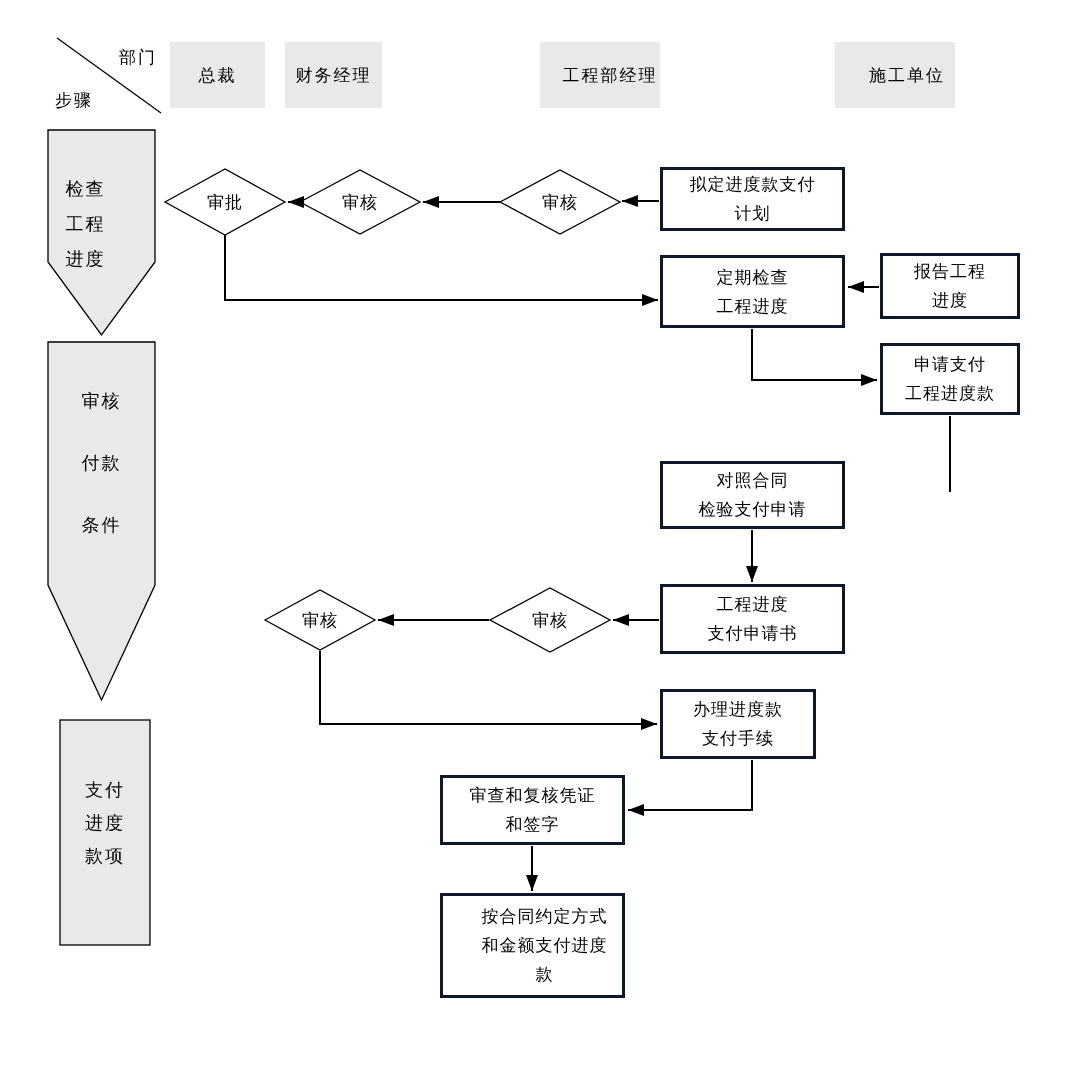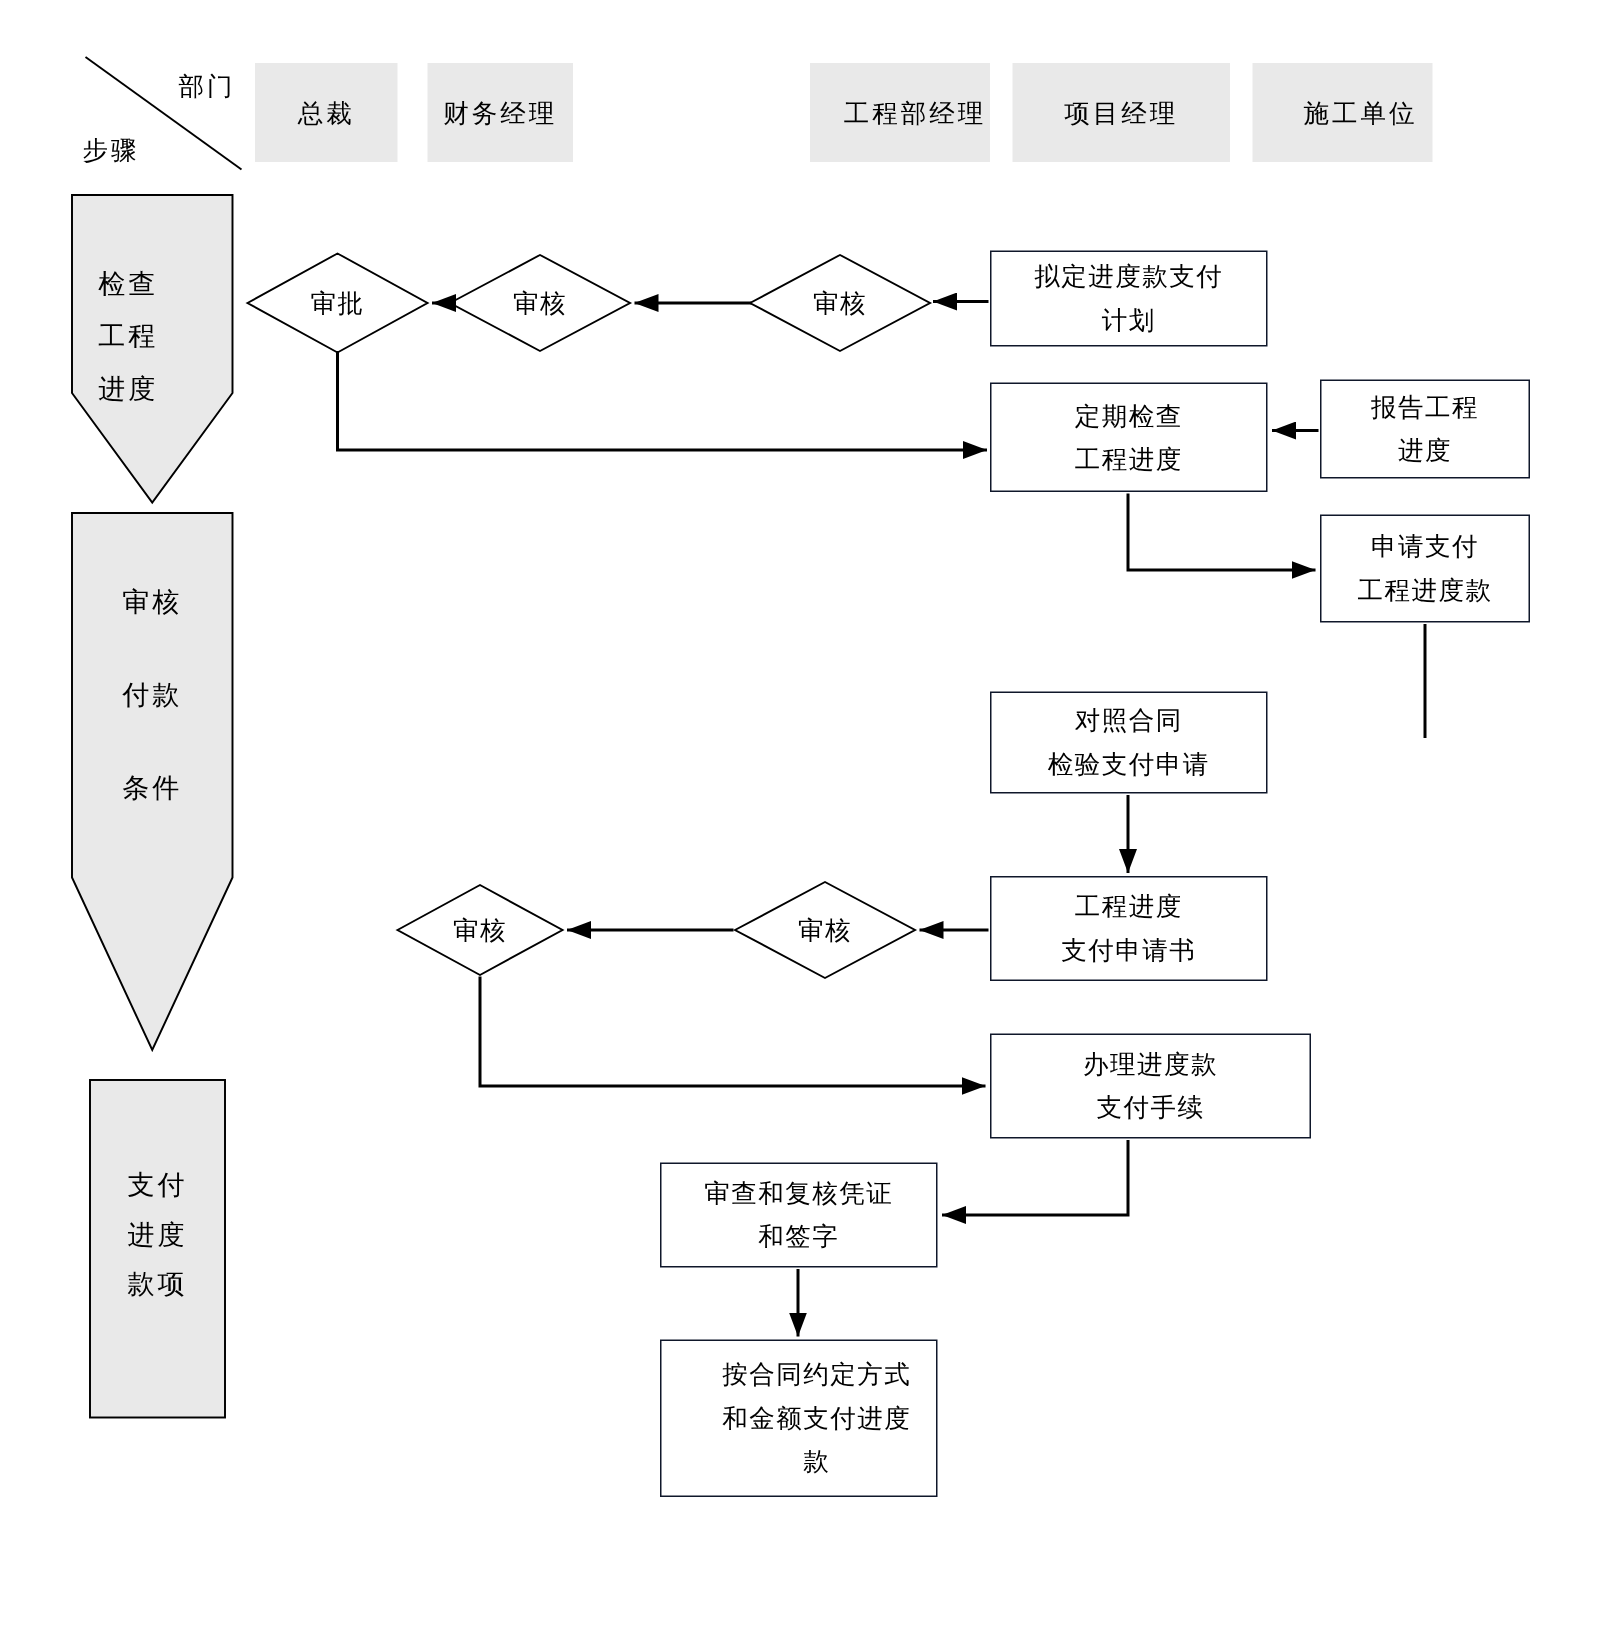--- a/index.html
+++ b/index.html
@@ -86,7 +86,6 @@
   <div class="lane-header" style="left:170px;width:95px;">总裁</div>
   <div class="lane-header" style="left:285px;width:97px;">财务经理</div>
   <div class="lane-header" style="left:540px;width:120px;padding-left:20px;">工程部经理</div>
-  <div class="lane-header" style="left:675px;width:145px;">项目经理</div>
   <div class="lane-header" style="left:835px;width:120px;padding-left:24px;">施工单位</div>
 
   <div class="step-label" style="left:32px;top:172px;width:107px;line-height:35px;">检查

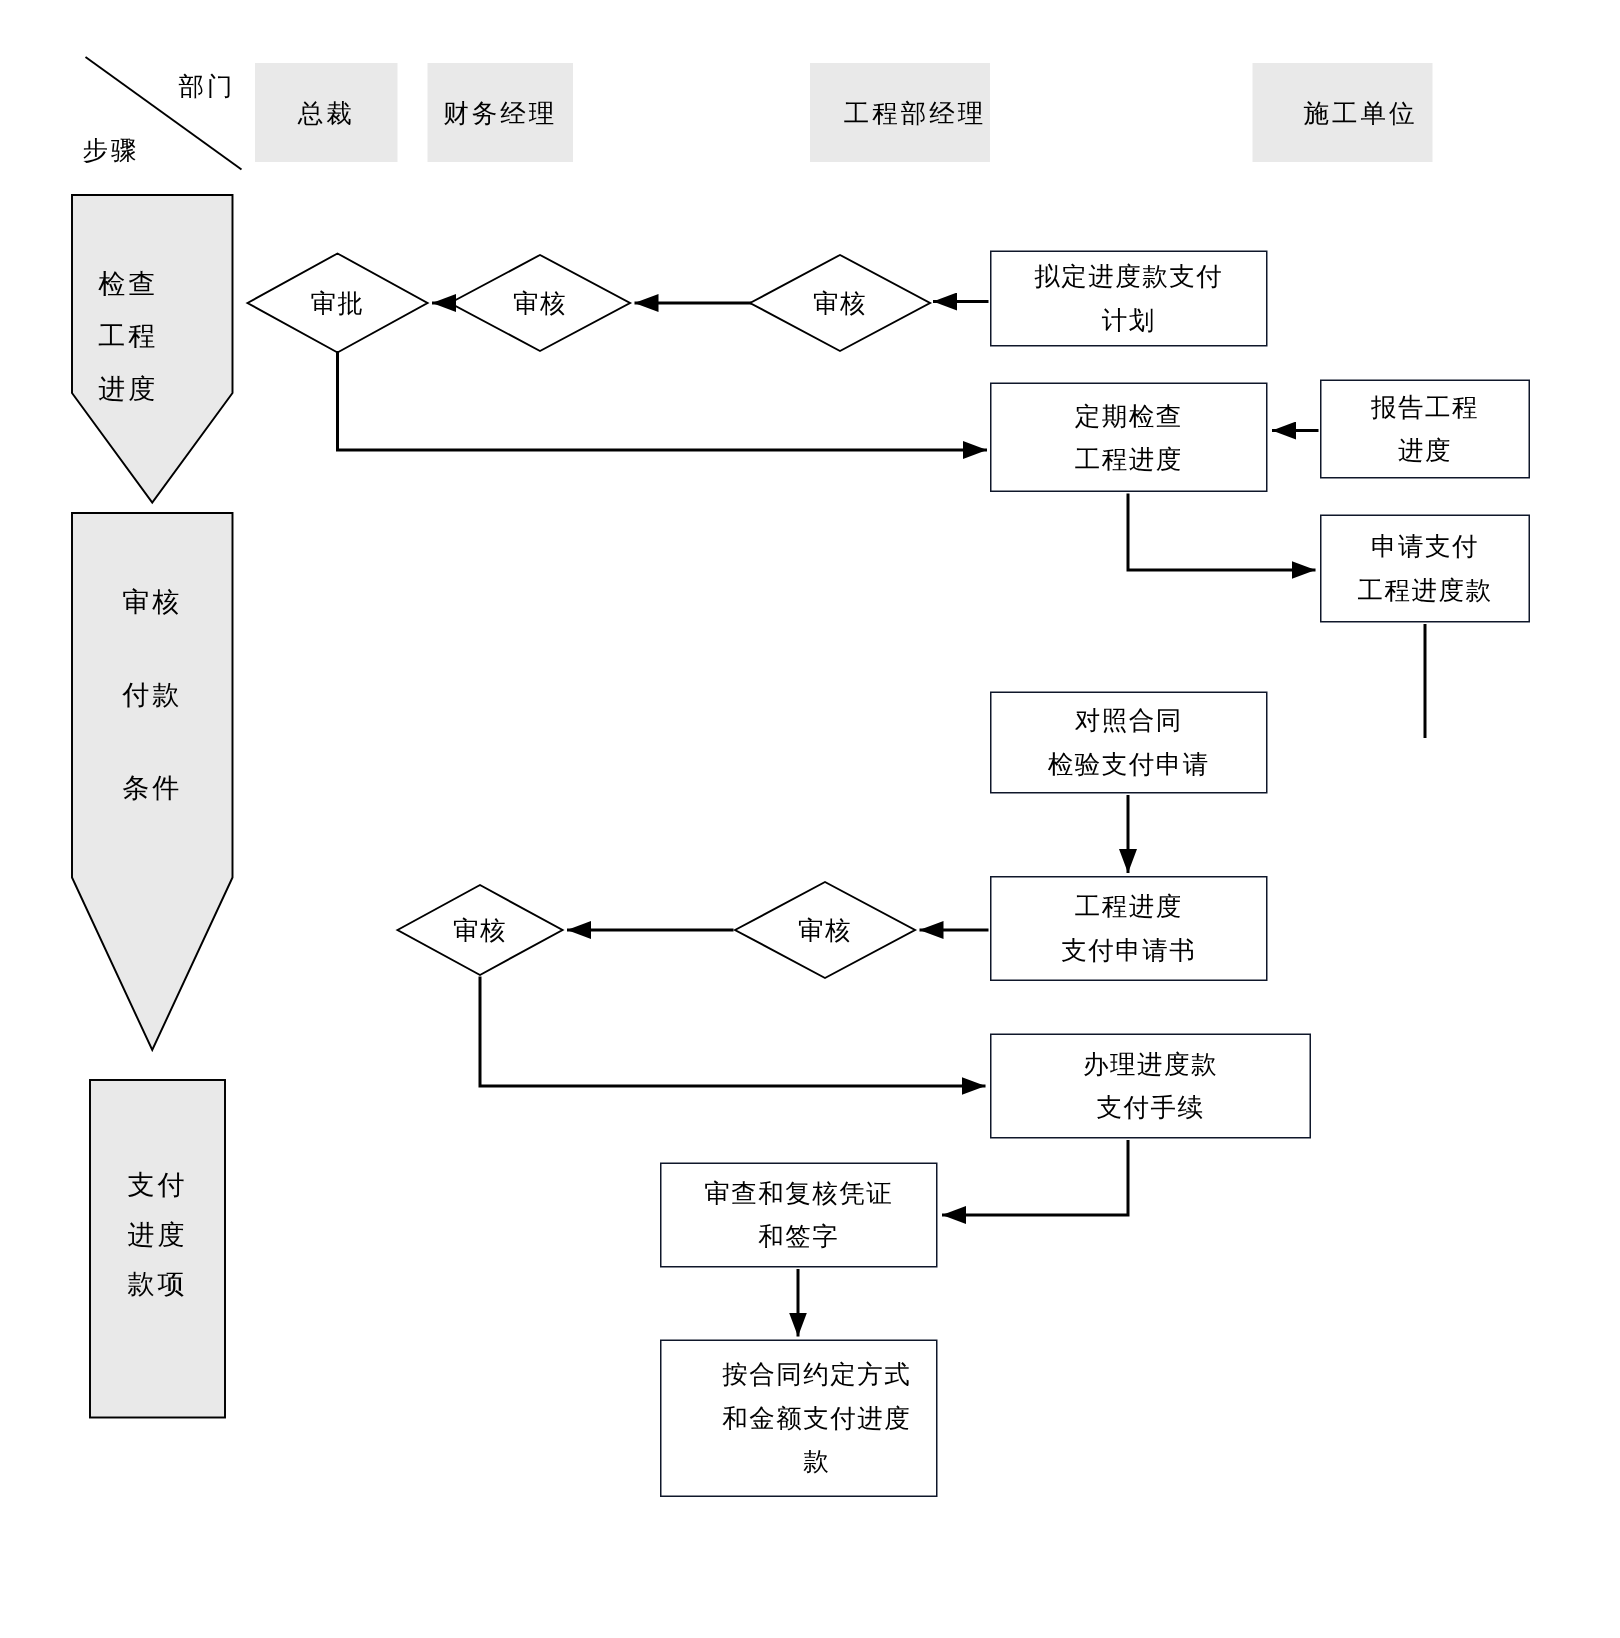--- a/index.html
+++ b/index.html
@@ -18,7 +18,7 @@
   .corner-bottom { position:absolute; left:0px; bottom:2px; letter-spacing:2px; }
 
   .node {
-    position:absolute; border:1px solid #0f172a; background:#fff;
+    position:absolute; border:3px solid #0f172a; background:#fff;
     display:flex; align-items:center; justify-content:center;
     text-align:center; font-size:17px; line-height:29px;
     white-space:pre-line; letter-spacing:1px;

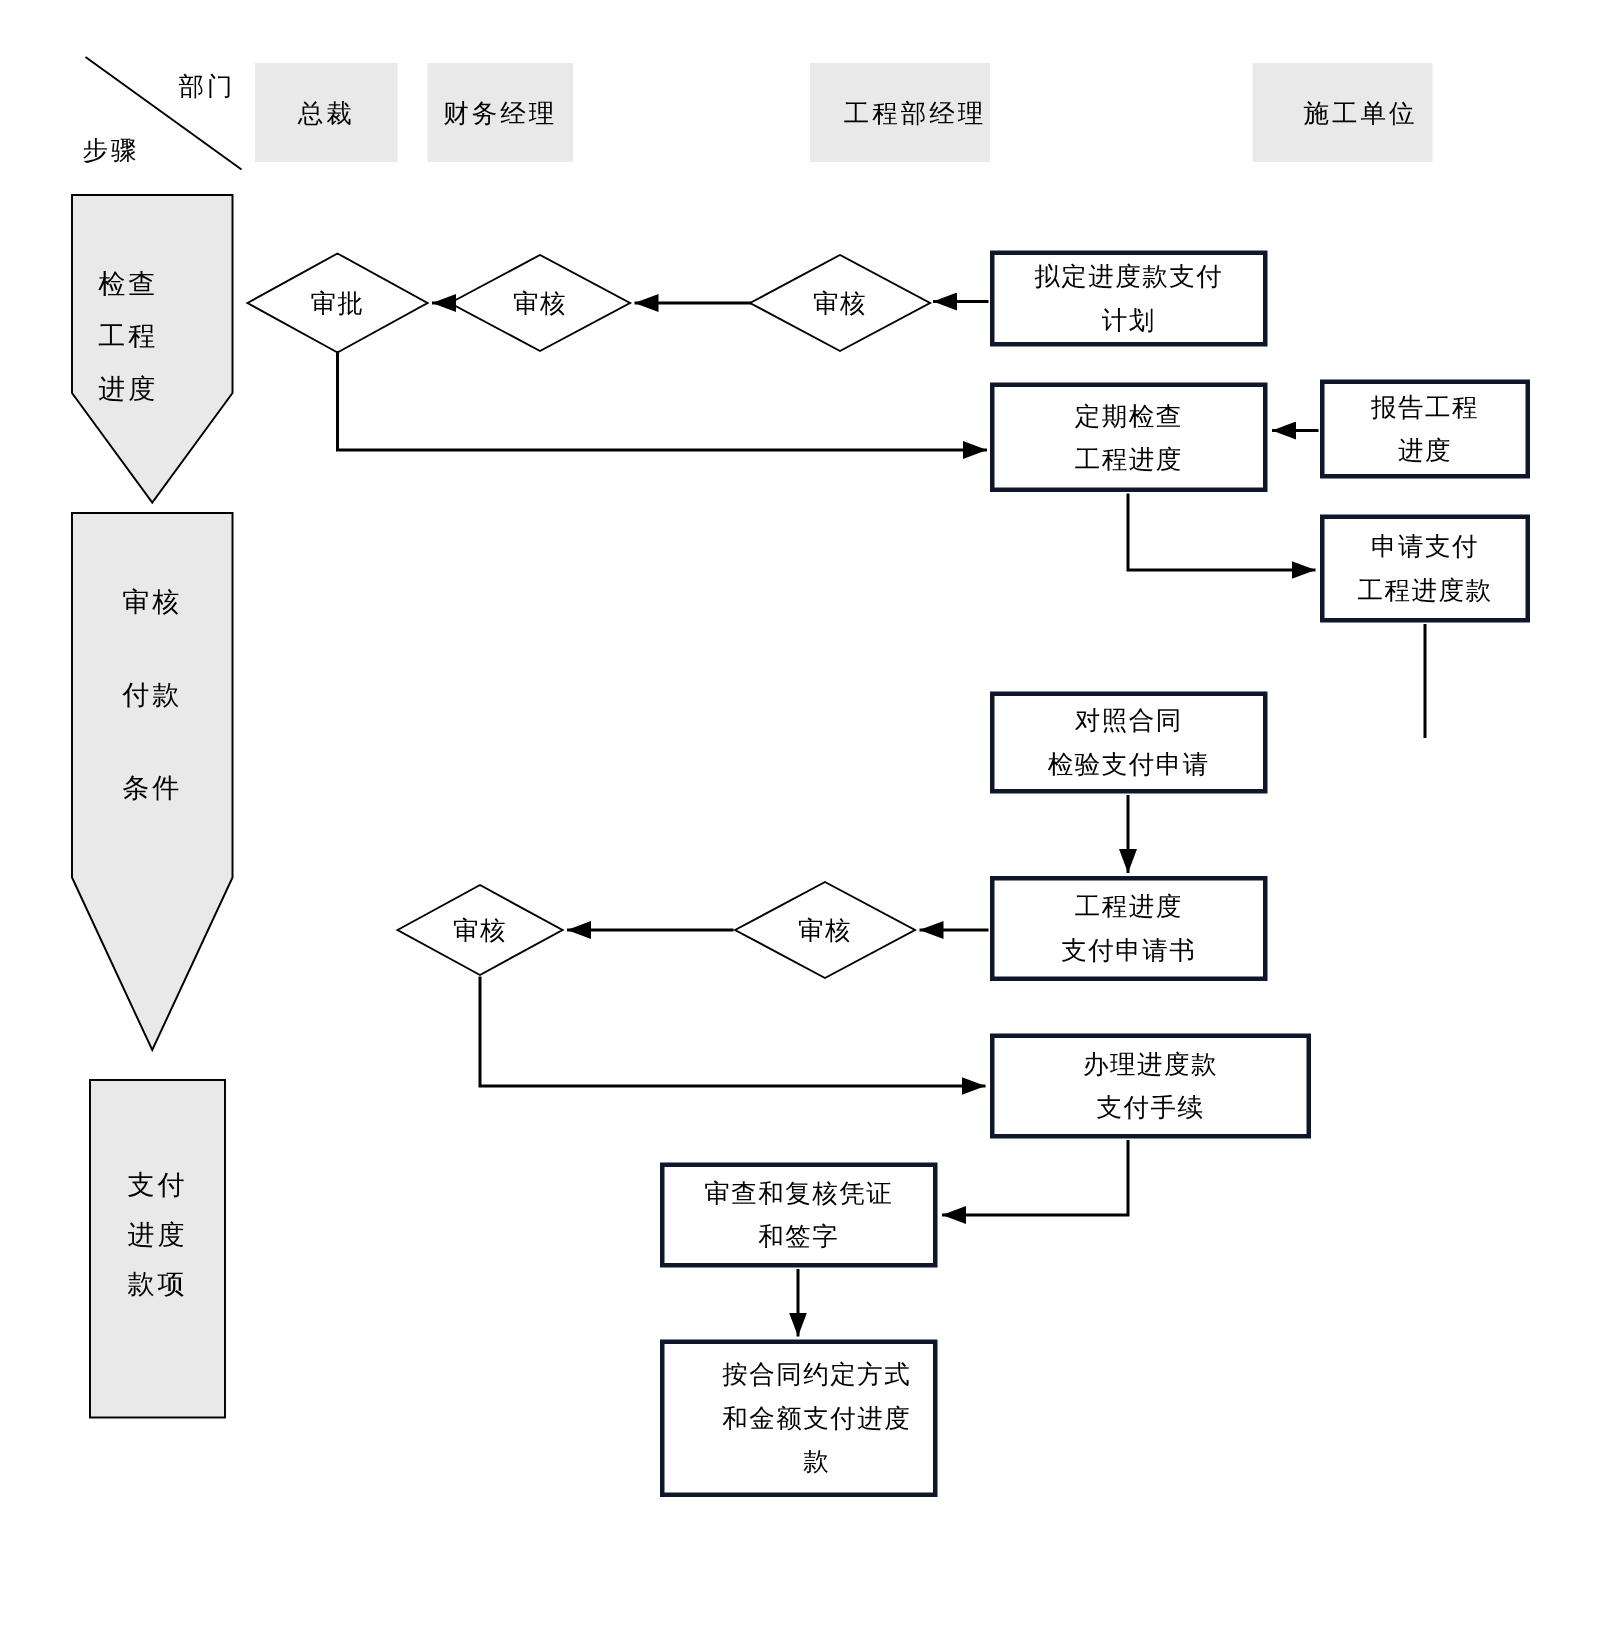--- a/index.html
+++ b/index.html
@@ -110,7 +110,7 @@
 检验支付申请</div>
   <div class="node" style="left:660px;top:584px;width:185px;height:70px;">工程进度
 支付申请书</div>
-  <div class="node" style="left:660px;top:689px;width:214px;height:70px;">办理进度款
+  <div class="node" style="left:660px;top:689px;width:156px;height:70px;">办理进度款
 支付手续</div>
   <div class="node" style="left:440px;top:775px;width:185px;height:70px;">审查和复核凭证
 和签字</div>

